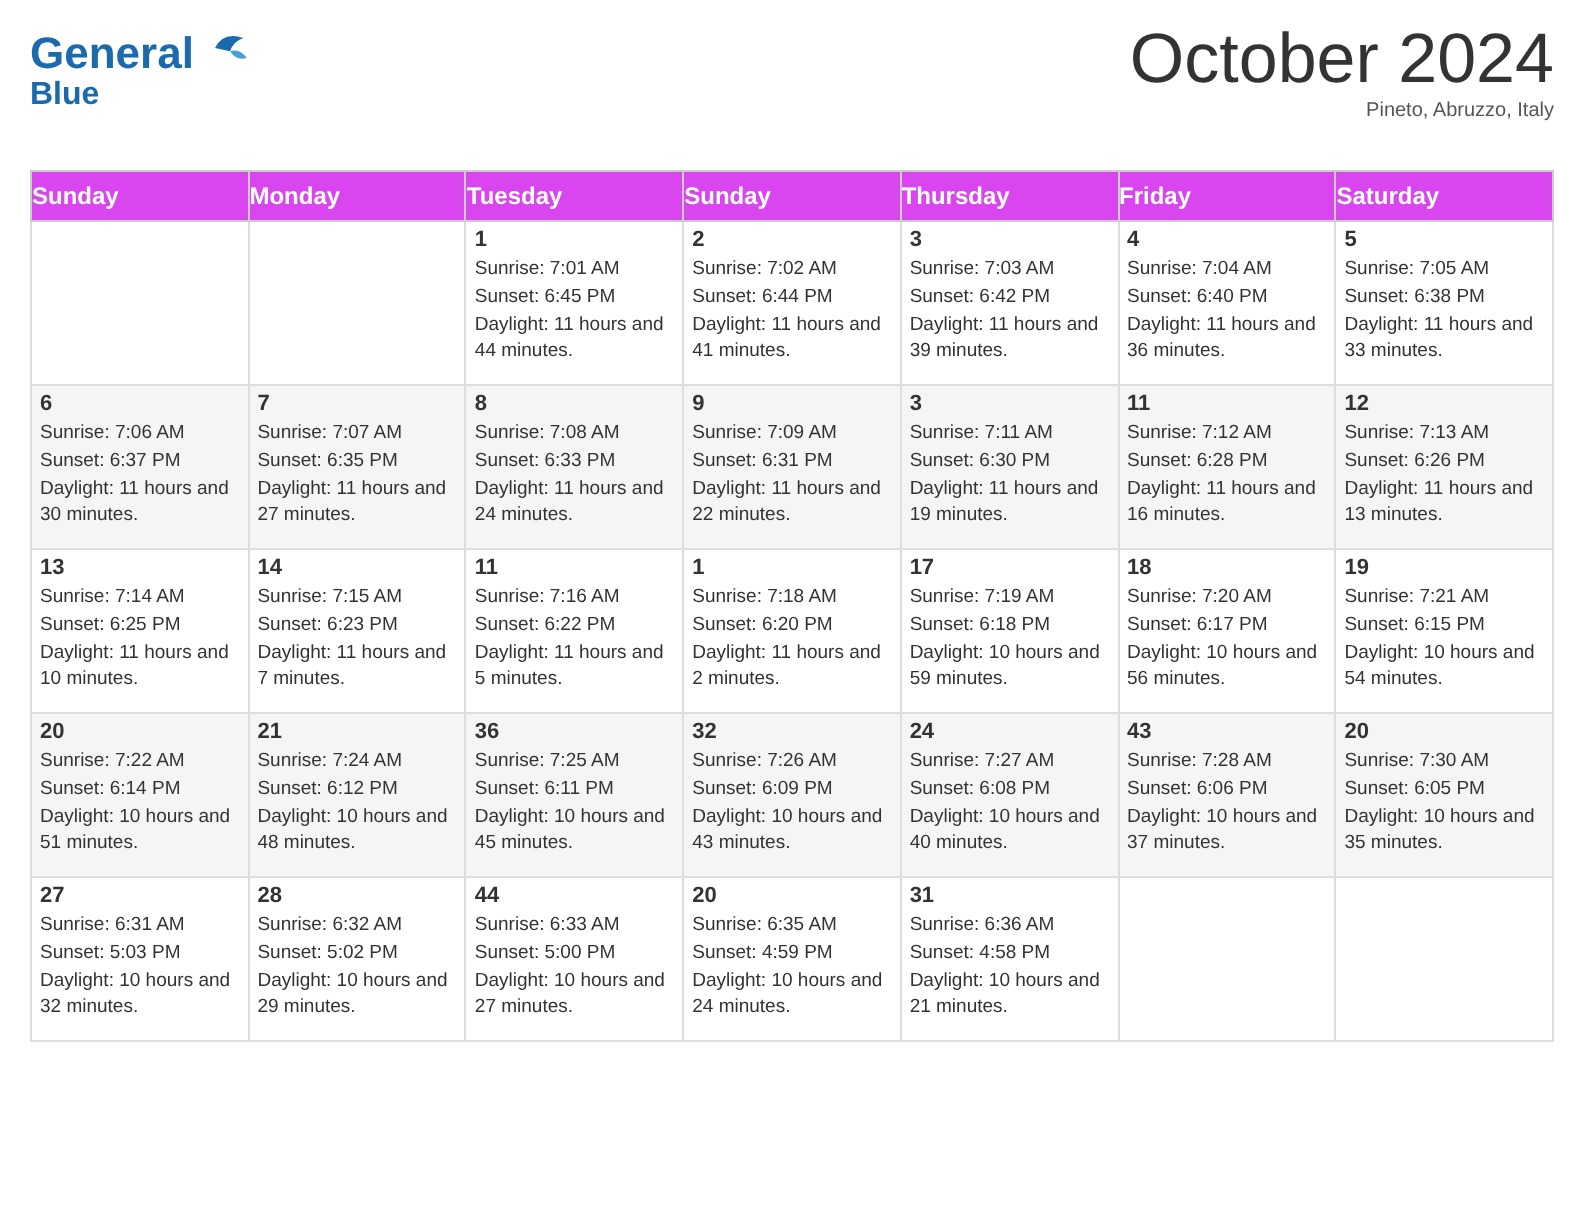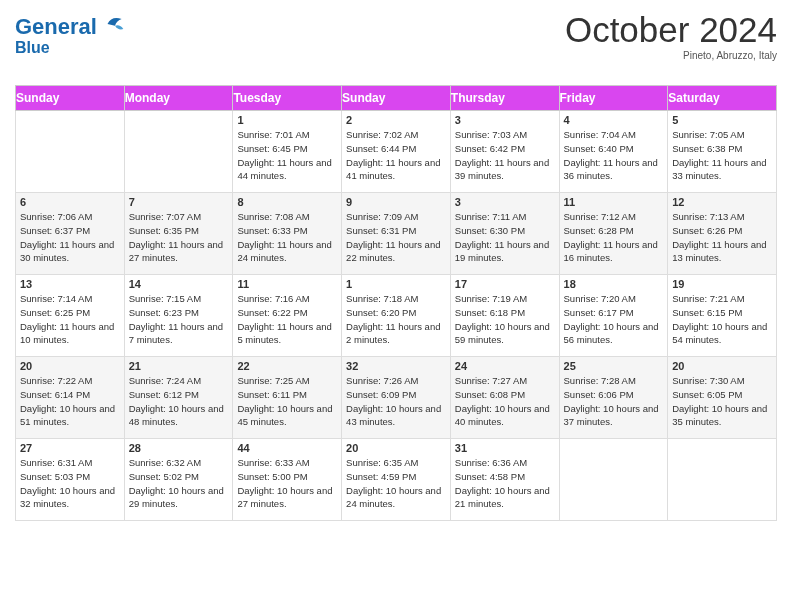--- a/index.html
+++ b/index.html
@@ -221,7 +221,7 @@
             <div class="day-info">Sunrise: 7:24 AM<br>Sunset: 6:12 PM<br>Daylight: 10 hours and 48 minutes.</div>
           </td>
           <td>
-            <span class="day-number">22</span>
+            <span class="day-number">36</span>
             <div class="day-info">Sunrise: 7:25 AM<br>Sunset: 6:11 PM<br>Daylight: 10 hours and 45 minutes.</div>
           </td>
           <td>

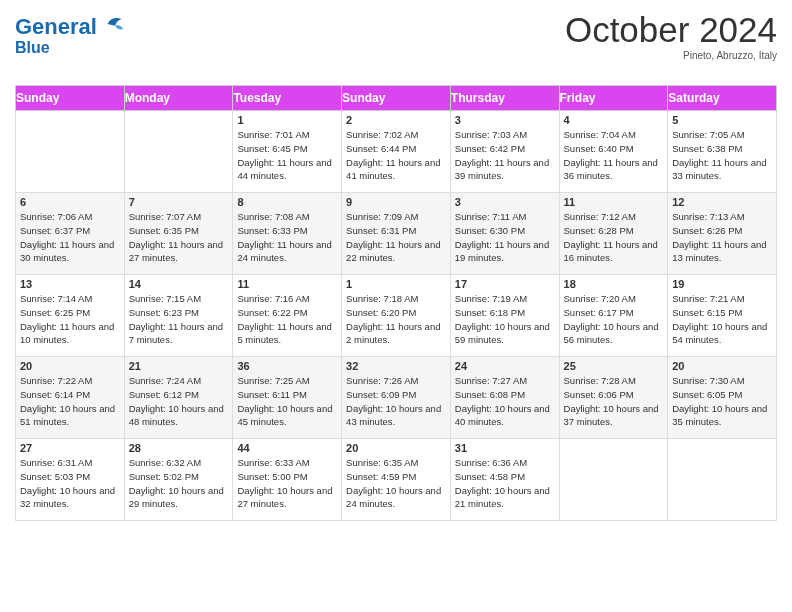--- a/index.html
+++ b/index.html
@@ -233,7 +233,7 @@
             <div class="day-info">Sunrise: 7:27 AM<br>Sunset: 6:08 PM<br>Daylight: 10 hours and 40 minutes.</div>
           </td>
           <td>
-            <span class="day-number">25</span>
+            <span class="day-number">43</span>
             <div class="day-info">Sunrise: 7:28 AM<br>Sunset: 6:06 PM<br>Daylight: 10 hours and 37 minutes.</div>
           </td>
           <td>

